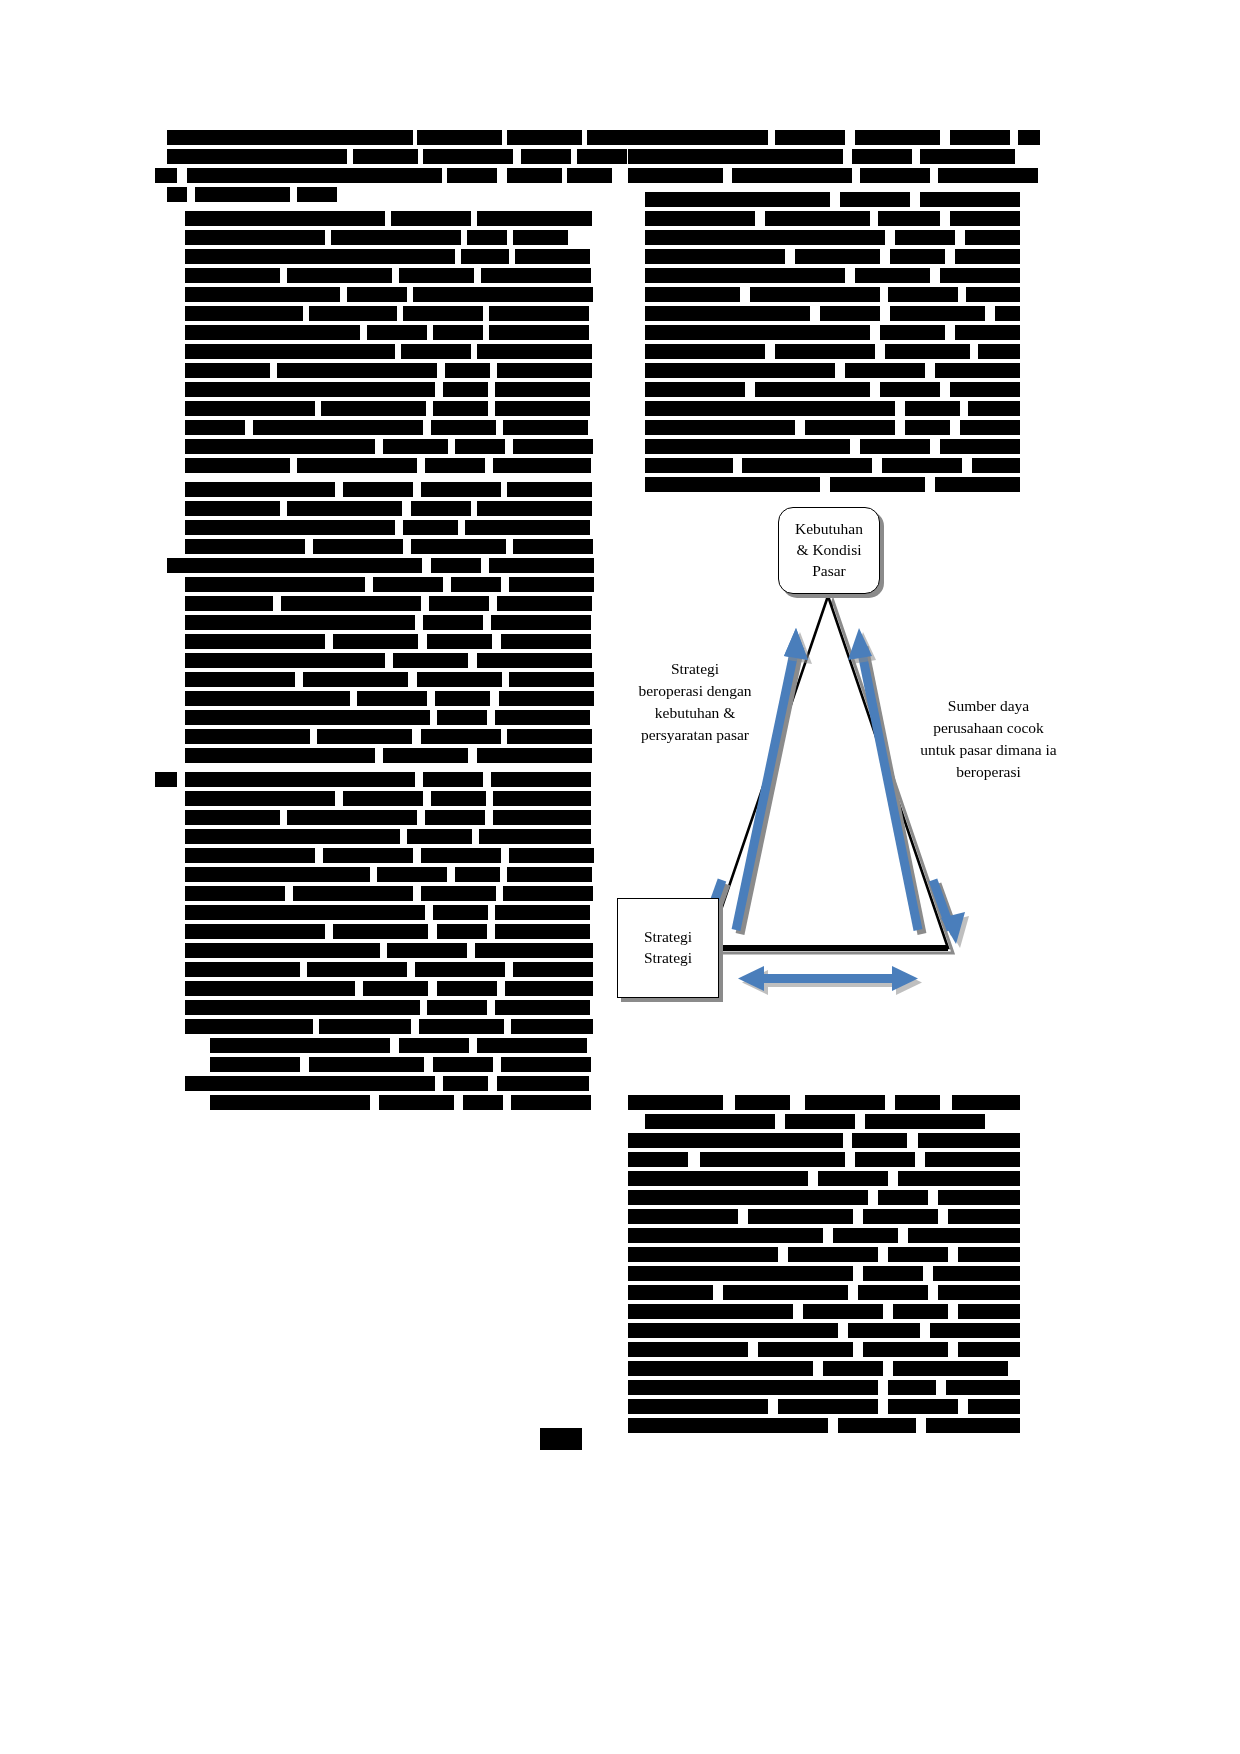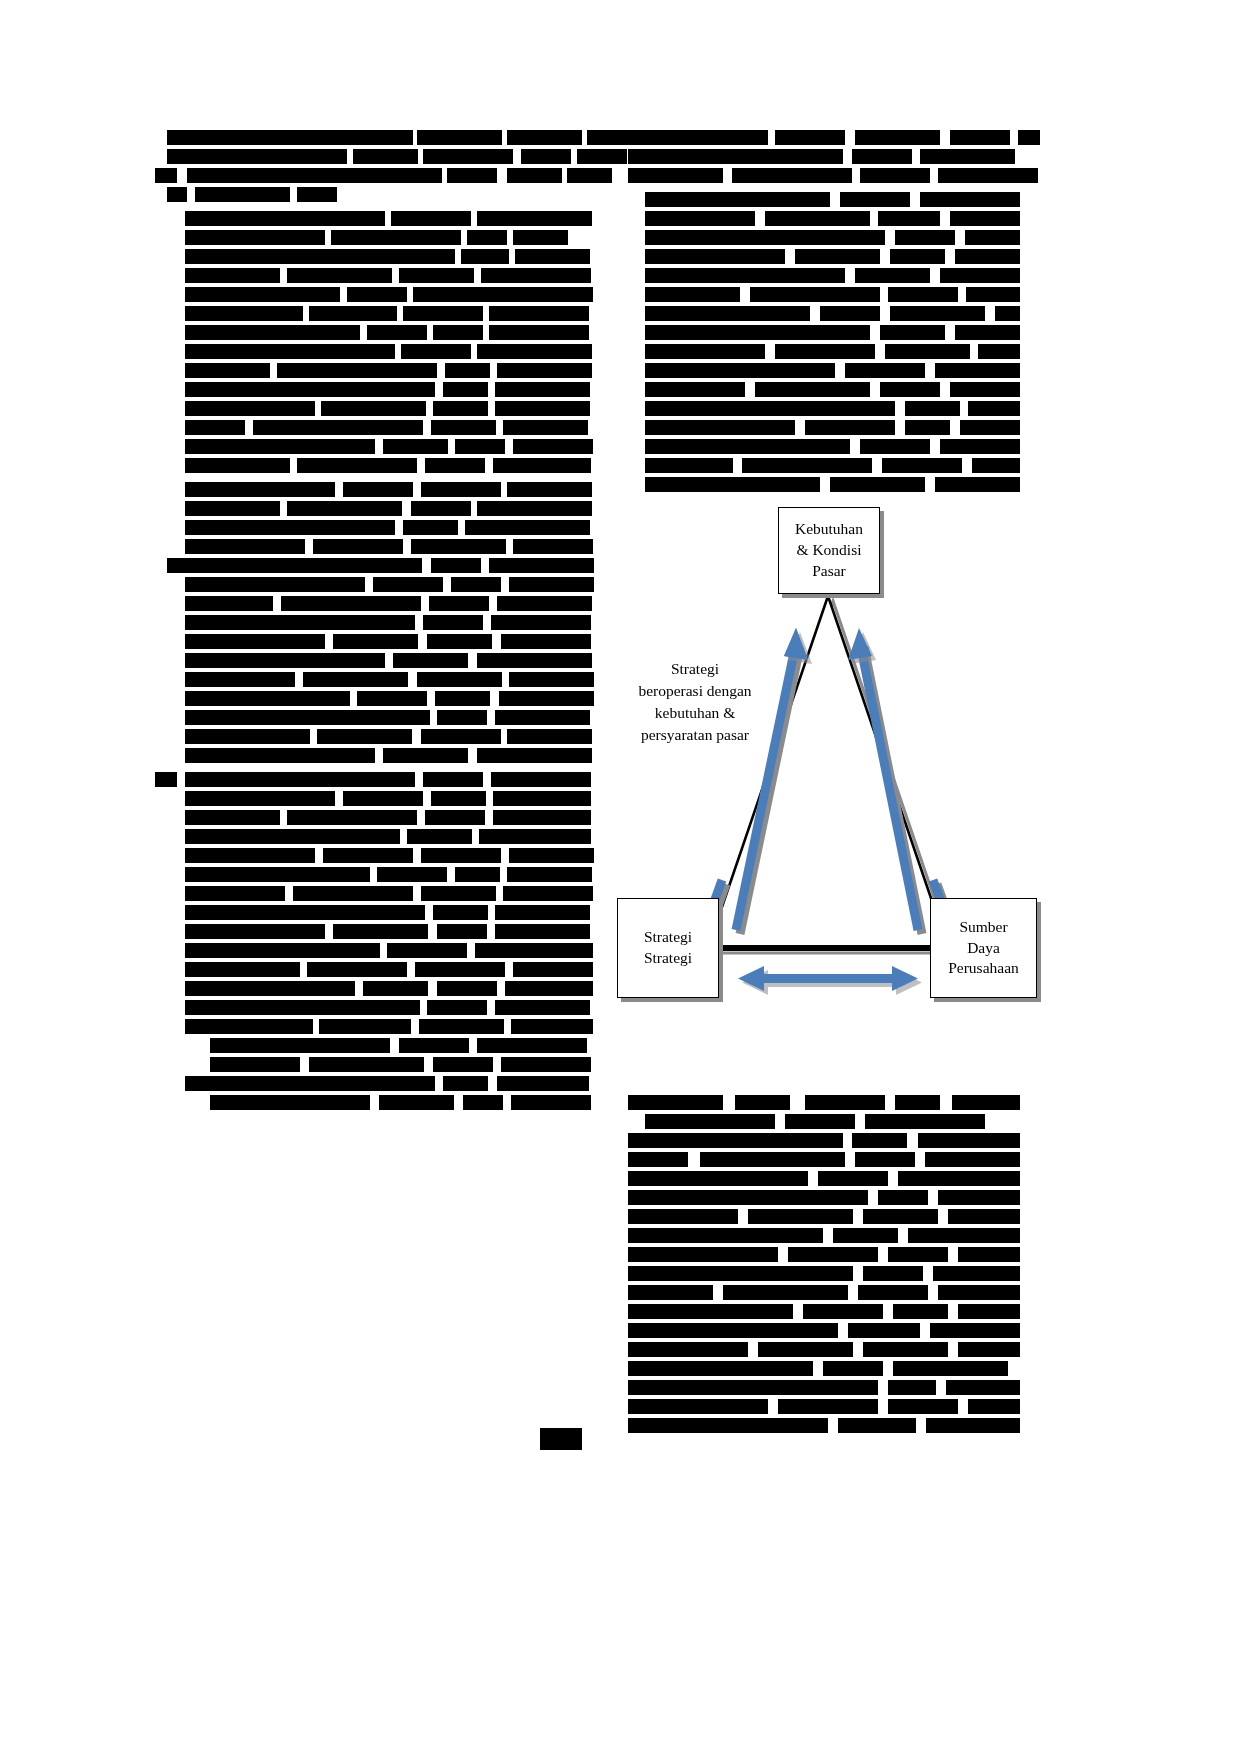--- a/index.html
+++ b/index.html
@@ -25,7 +25,7 @@
         display:flex;flex-direction:column;align-items:center;justify-content:center;
         font-size:15.5px;line-height:1.34;text-align:center;}
 
-  .box-top{left:178px;top:7px;width:100px;height:85px;}
+  .box-top{left:178px;top:7px;width:100px;height:85px;border-radius:15px;}
   .box-bl{left:17px;top:398px;width:100px;height:98px;}
   .box-br{left:330px;top:398px;width:105px;height:98px;}
 

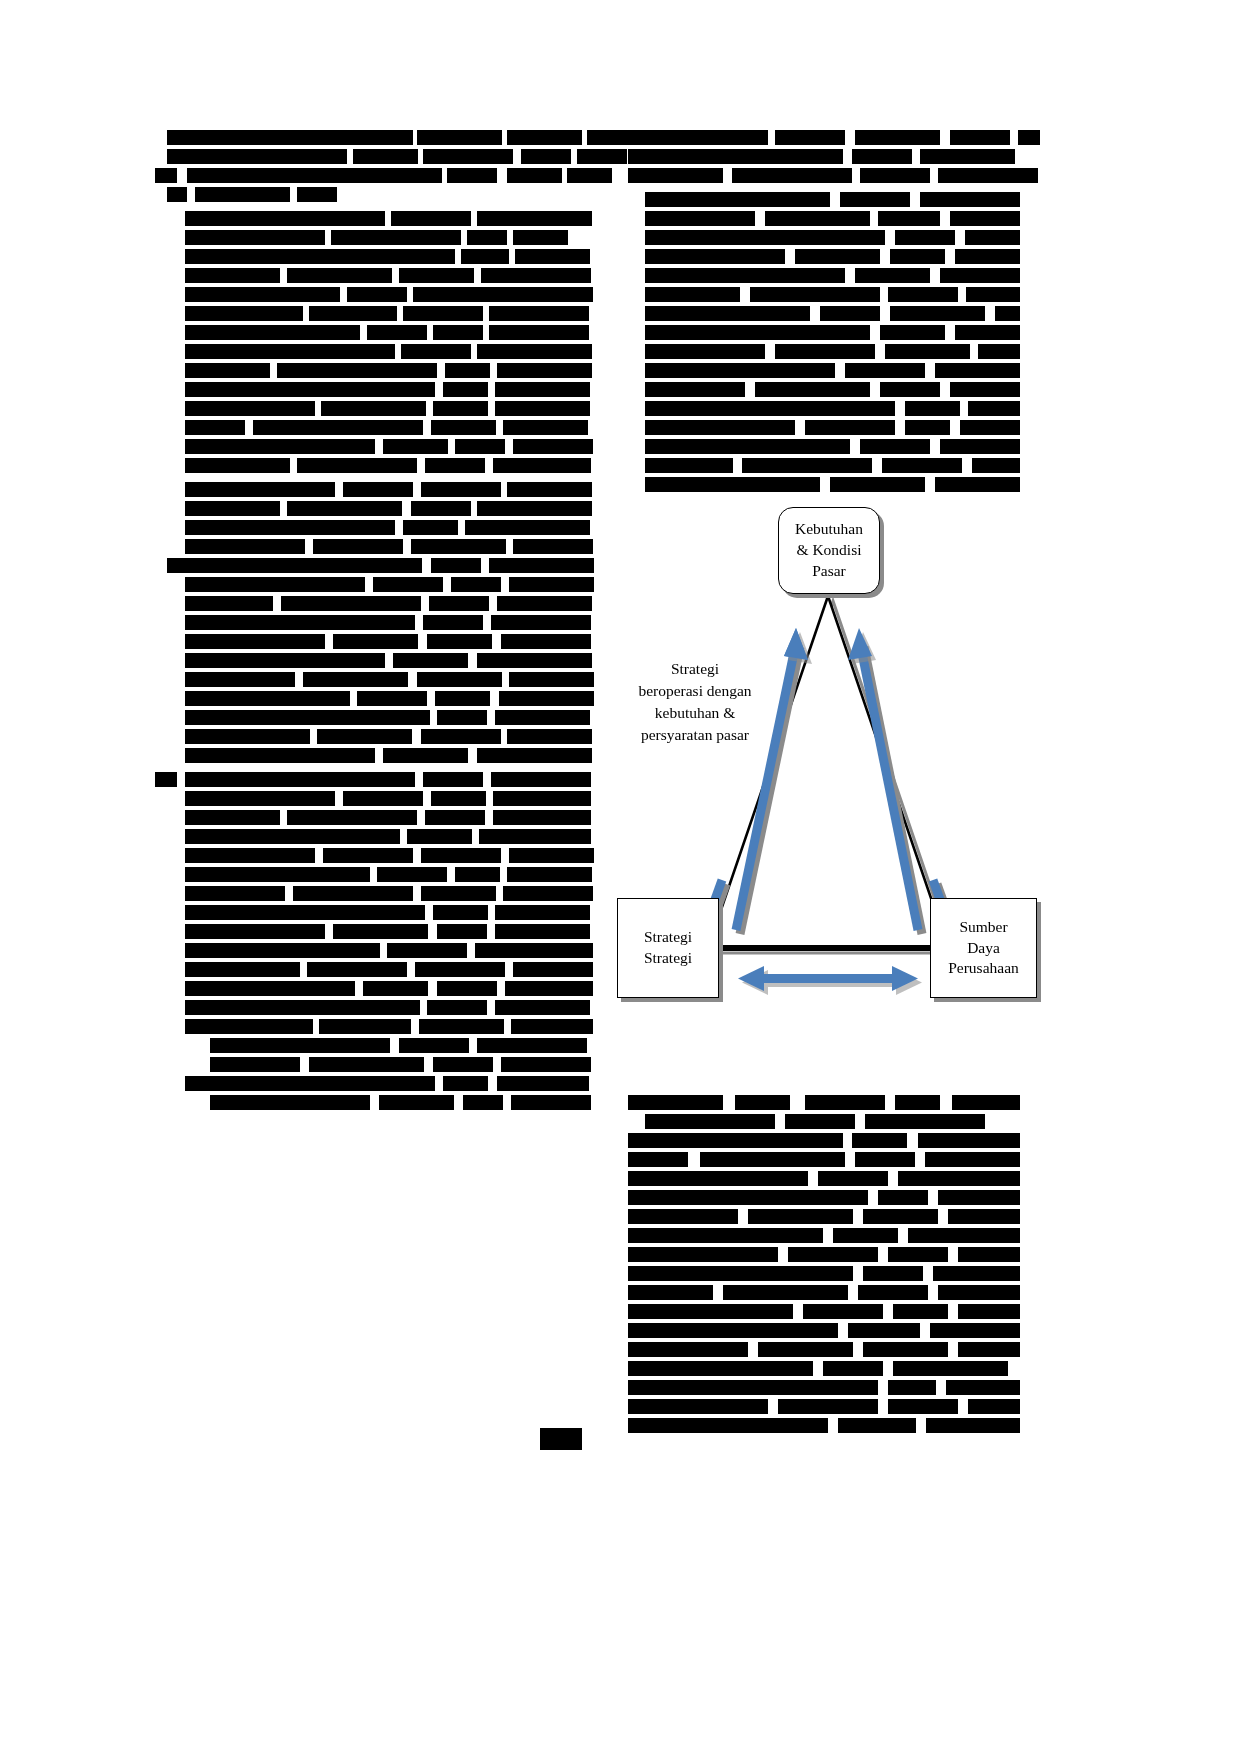--- a/index.html
+++ b/index.html
@@ -634,6 +634,12 @@
       <div>persyaratan pasar</div>
     </div>
 
+    <div class="lbl lbl-right">
+      <div>Sumber daya</div>
+      <div>perusahaan cocok</div>
+      <div>untuk pasar dimana ia</div>
+      <div>beroperasi</div>
+    </div>
 
   </div>
 

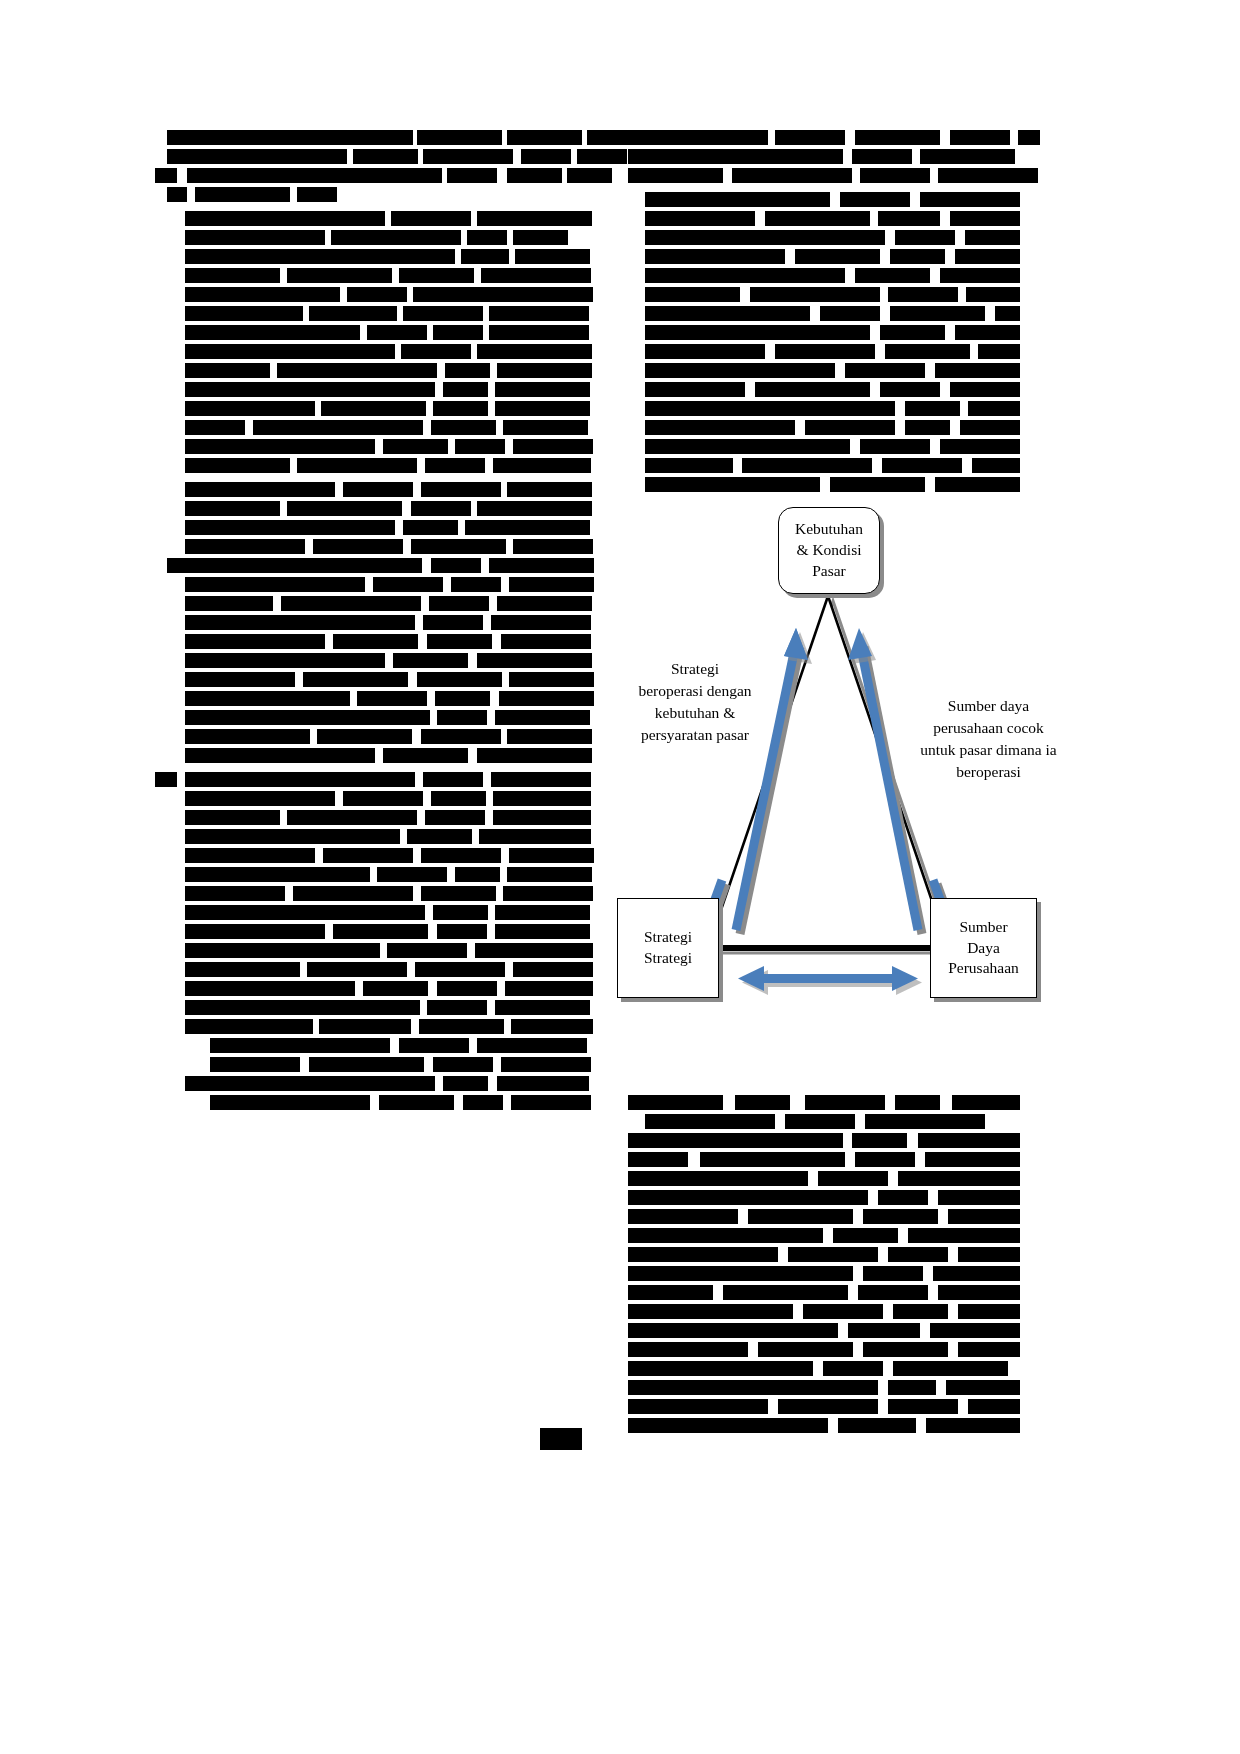--- a/index.html
+++ b/index.html
@@ -621,11 +621,6 @@
       <span>Strategi</span>
     </div>
 
-    <div class="dbox box-br">
-      <span>Sumber</span>
-      <span>Daya</span>
-      <span>Perusahaan</span>
-    </div>
 
     <div class="lbl lbl-left">
       <div>Strategi</div>

